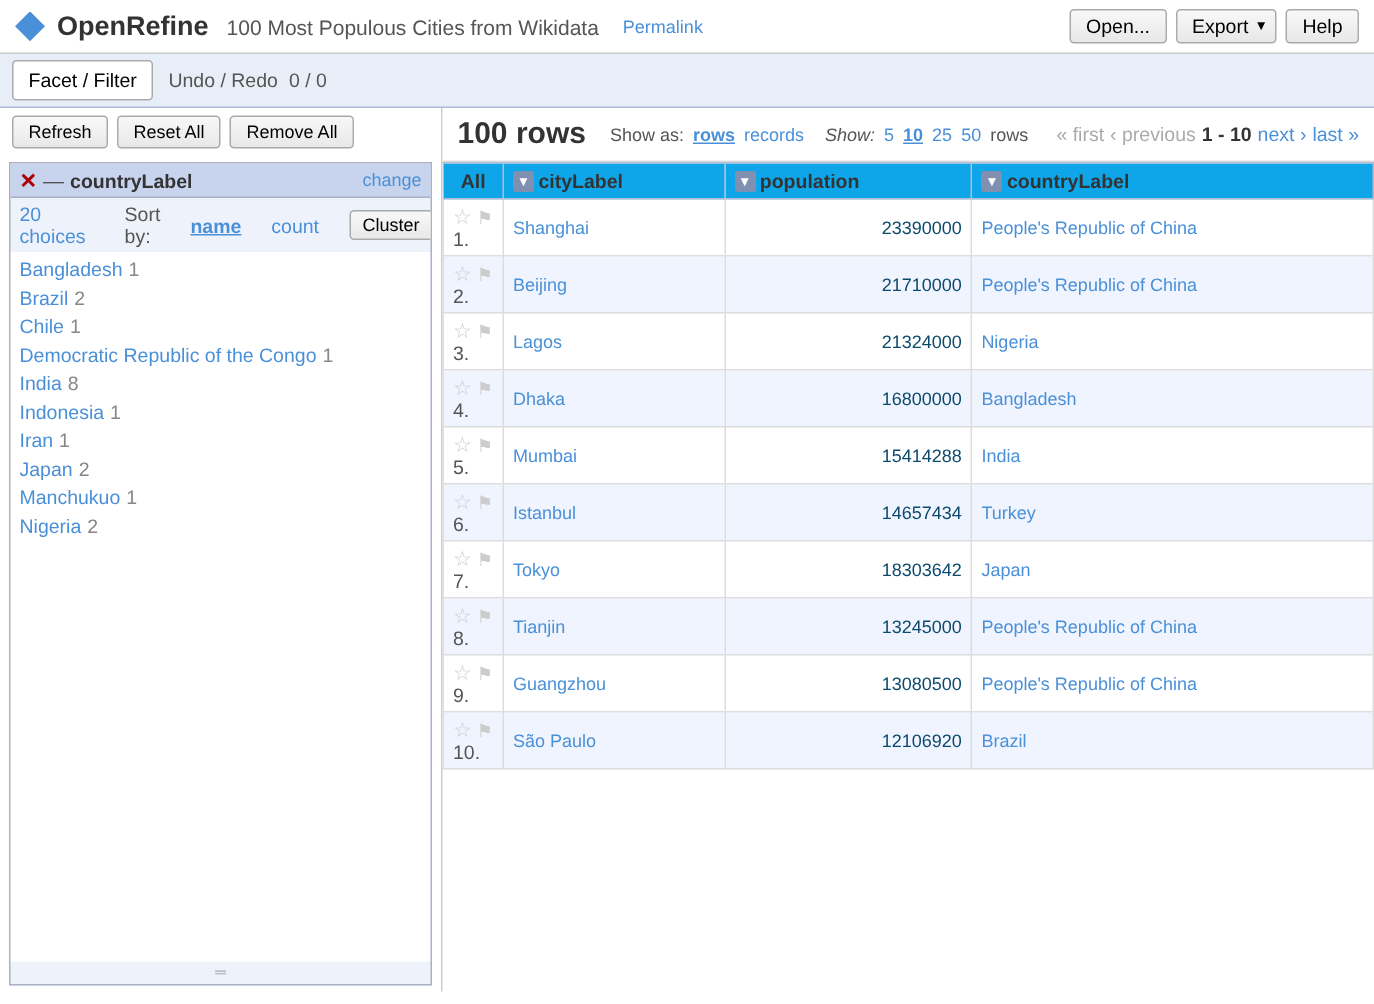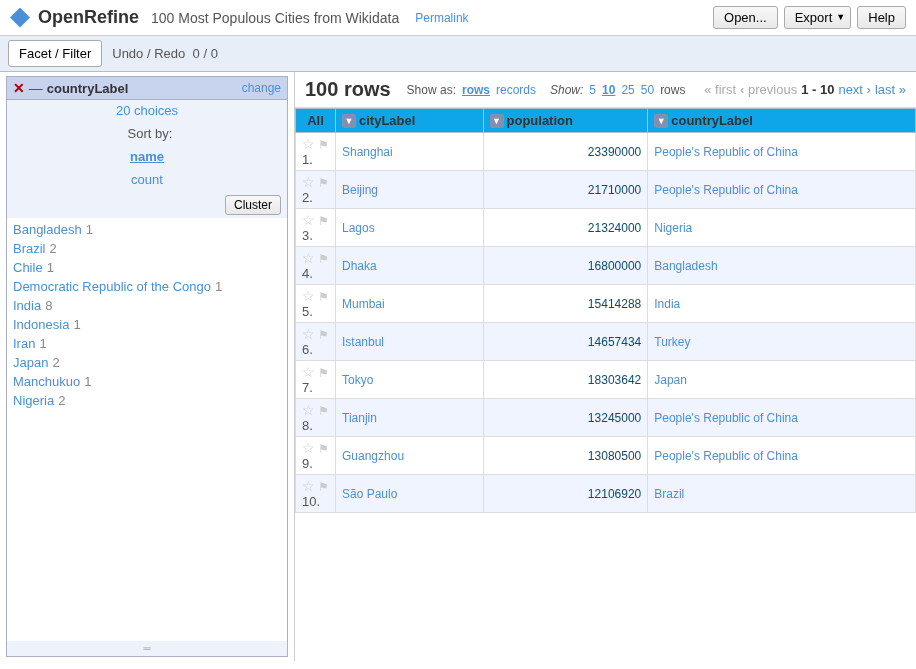--- a/index.html
+++ b/index.html
@@ -243,6 +243,11 @@
 <div id="main">
 
   <div id="left-panel">
+    <div id="left-actions">
+      <button class="action-btn">Refresh</button>
+      <button class="action-btn">Reset All</button>
+      <button class="action-btn">Remove All</button>
+    </div>
 
     <div id="facet-panel">
       <div id="facet-header">

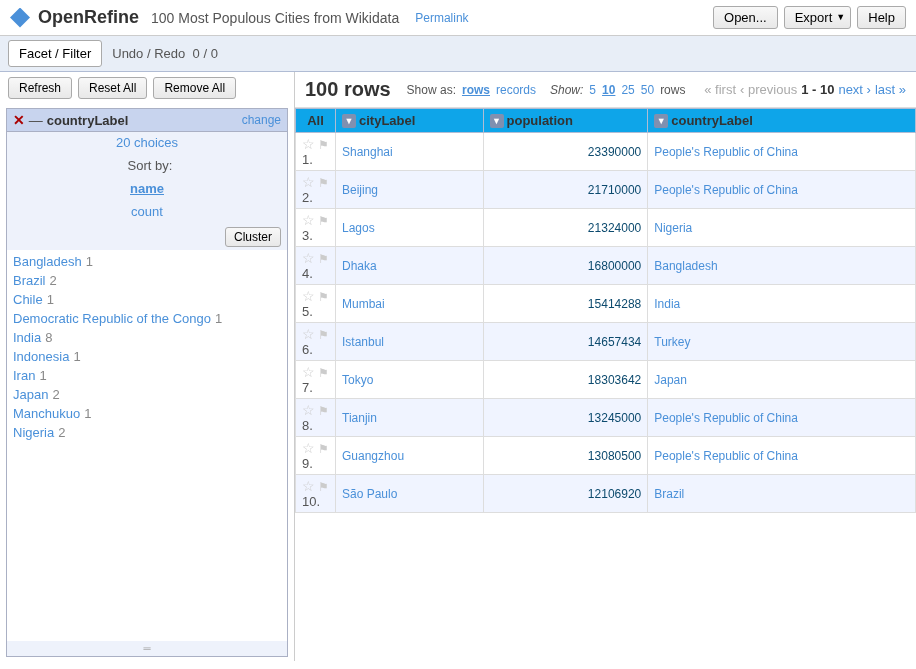--- a/index.html
+++ b/index.html
@@ -115,10 +115,9 @@
       padding: 3px 6px;
       display: flex;
       align-items: center;
-      gap: 8px;
+      gap: 20px;
       font-size: 12px;
       color: #555;
-      flex-direction: column;
     }
     #choices-count { color: #4a90d9; cursor: pointer; }
     .sort-link { color: #4a90d9; cursor: pointer; text-decoration: none; }

